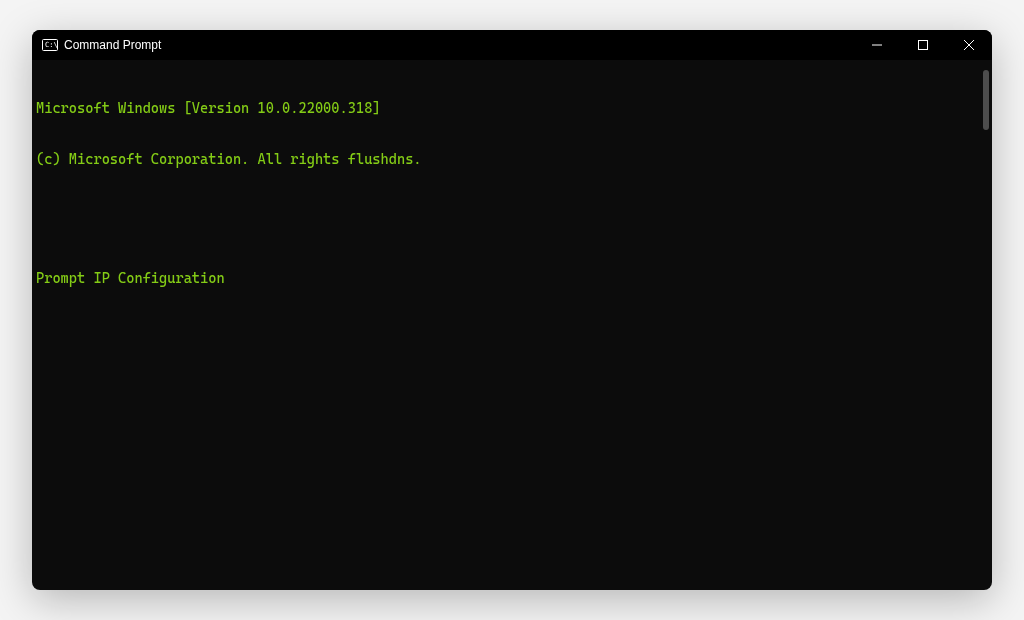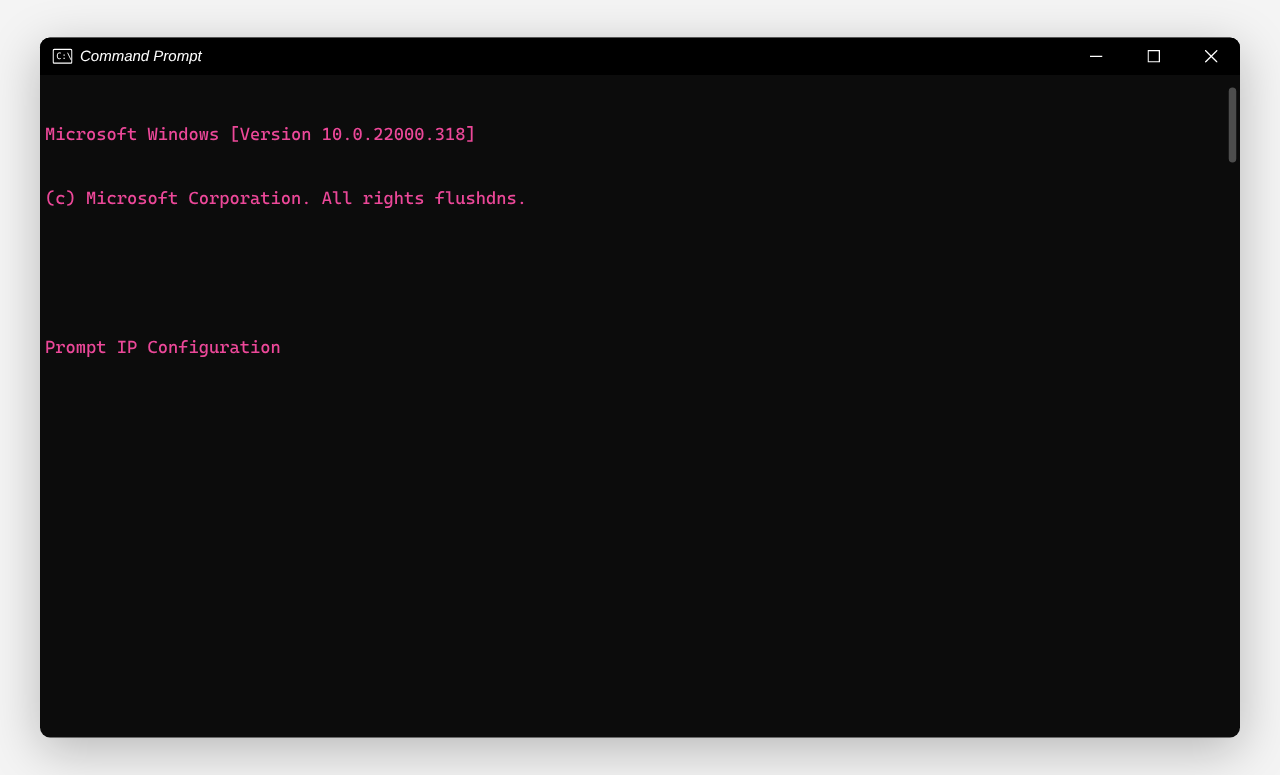--- a/index.html
+++ b/index.html
@@ -23,7 +23,7 @@
       width:16px; height:16px; margin:0 6px 0 10px;
       display:inline-flex; align-items:center; justify-content:center;
     }
-    .titlebar .title { flex:0 0 auto;font-style:italic; }
+    .titlebar .title { flex:0 0 auto; }
     .titlebar .spacer { flex:1 1 auto; }
     .win-btn {
       width:46px; height:30px; display:flex;

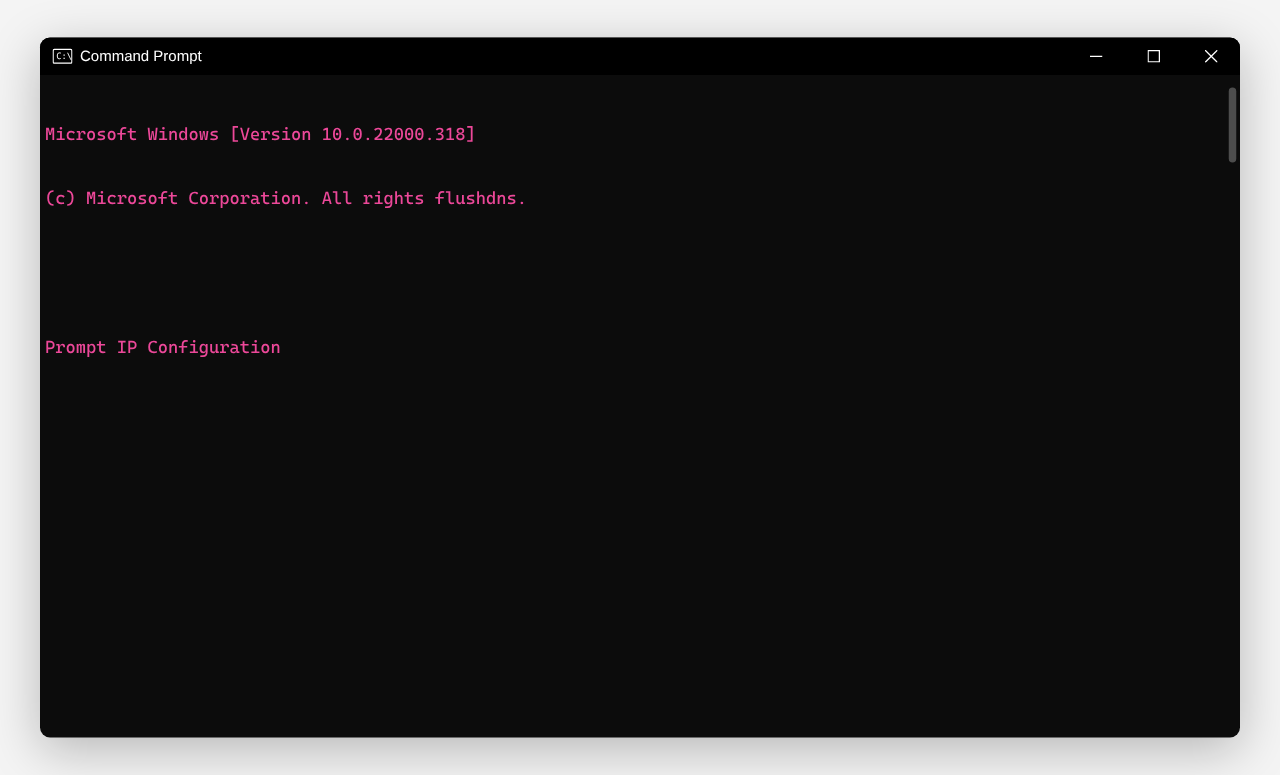--- a/index.html
+++ b/index.html
@@ -33,7 +33,7 @@
     .terminal {
       flex:1 1 auto; padding:6px 4px 6px 4px;
       font-family:Consolas,"Cascadia Mono",monospace;
-      font-size:14px; color:#ec4899; line-height:17px;
+      font-size:14px; color:#84cc16; line-height:17px;
       white-space:pre; overflow:hidden; position:relative;
     }
     .scrollbar {

